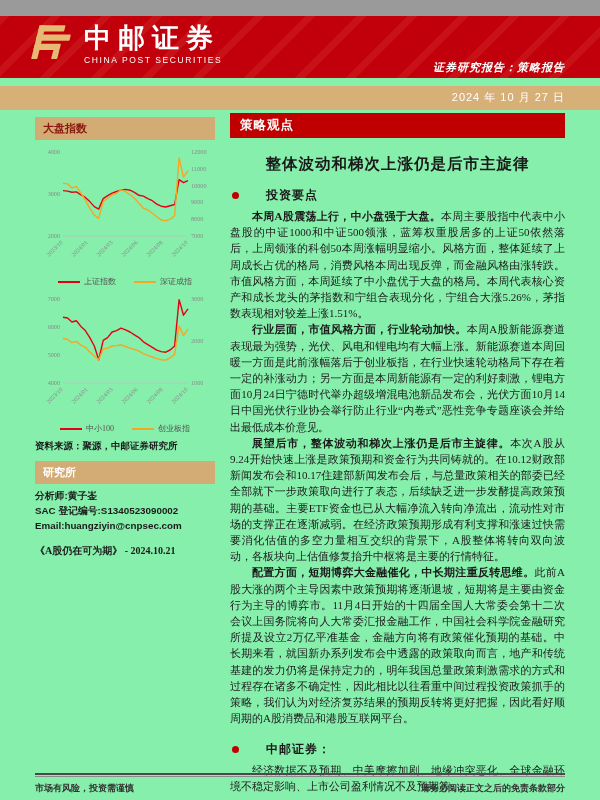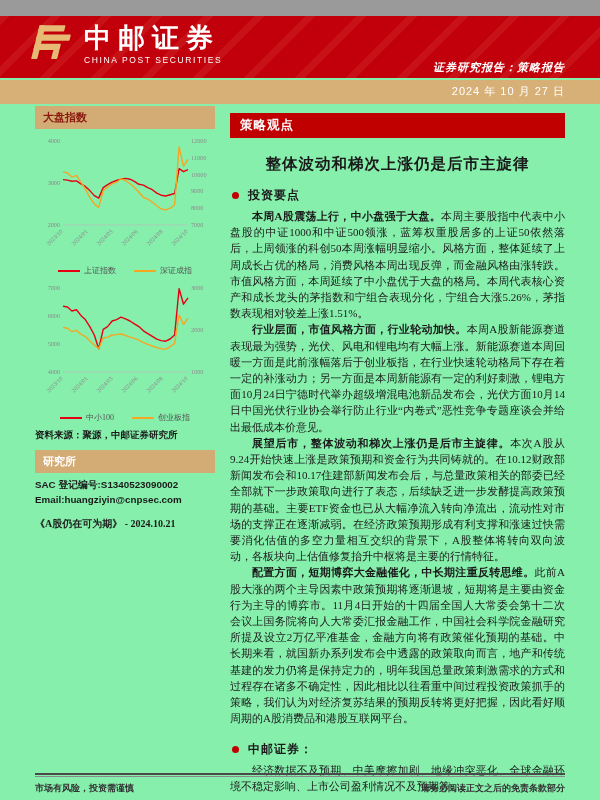--- a/index.html
+++ b/index.html
@@ -15,7 +15,7 @@
        font-size:8.5px;letter-spacing:1.6px;margin-top:3px;}
   .rpt-type{position:absolute;right:35px;bottom:3px;color:#fff;font-style:italic;
        font-size:11px;font-weight:bold;letter-spacing:1px;}
-  .band{position:absolute;left:0;top:64px;width:600px;height:24px;background:#d7b078;}
+  .band{position:absolute;left:0;top:70px;width:600px;height:24px;background:#d7b078;}
   .band .date{position:absolute;right:35px;top:4px;color:#fff;font-size:11px;
        font-family:"Liberation Sans","DejaVu Sans",sans-serif;letter-spacing:1px;}
   

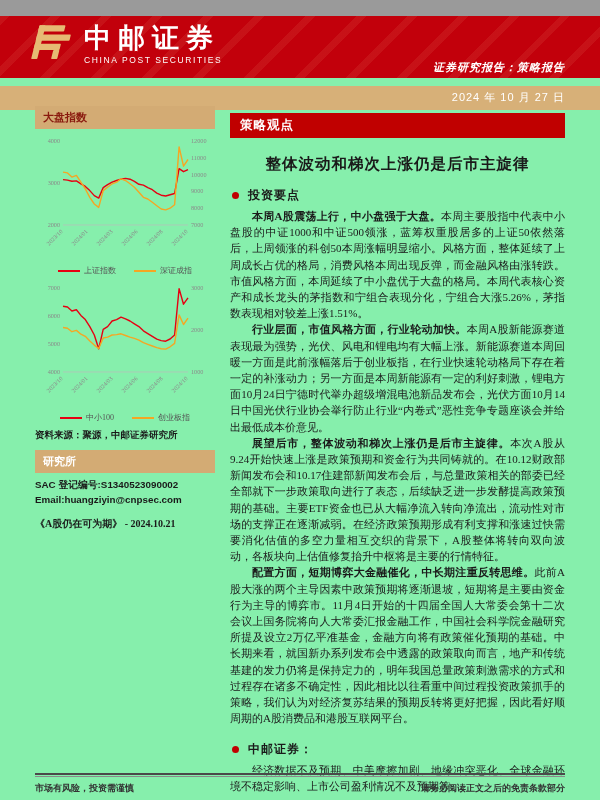--- a/index.html
+++ b/index.html
@@ -19,7 +19,7 @@
   .band .date{position:absolute;right:35px;top:4px;color:#fff;font-size:11px;
        font-family:"Liberation Sans","DejaVu Sans",sans-serif;letter-spacing:1px;}
   
-  .sidebar{position:absolute;left:35px;top:90px;width:180px;}
+  .sidebar{position:absolute;left:35px;top:101px;width:180px;}
   .maincol{position:absolute;left:230px;top:97px;width:335px;}
   .tan-label{background:#d3ab74;color:#fff;font-family:"Liberation Sans","DejaVu Sans",sans-serif;
        font-weight:bold;font-size:11px;padding:4px 8px;margin-bottom:4px;}

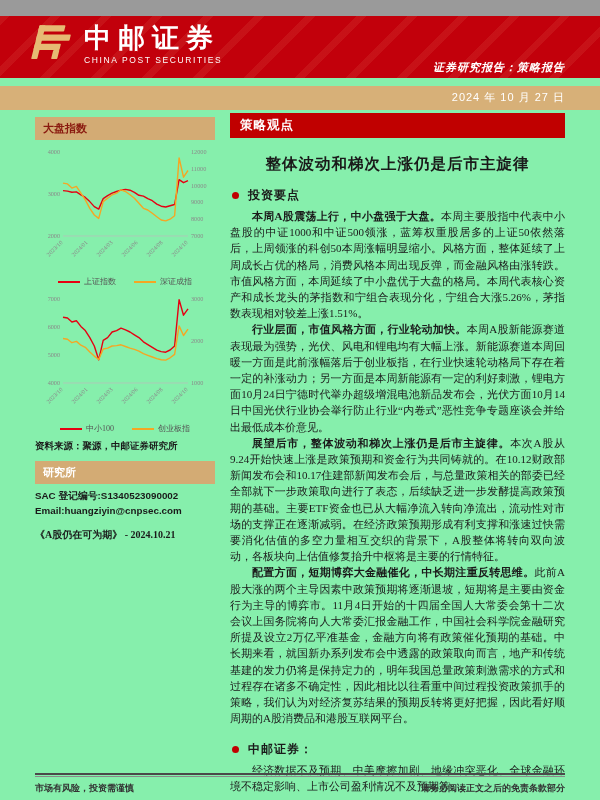--- a/index.html
+++ b/index.html
@@ -39,7 +39,7 @@
   .recent{font-size:10px;font-weight:bold;margin-top:6px;}
   
   .title{font-size:15.5px;font-weight:bold;text-align:center;margin:16px 0 12px 0;letter-spacing:1px;}
-  .sec-head{display:flex;align-items:center;gap:9px;margin:10px 0 4px 2px;}
+  .sec-head{display:flex;align-items:center;gap:27px;margin:10px 0 4px 2px;}
   .dot{width:7px;height:7px;border-radius:50%;background:#c00000;flex:0 0 auto;}
   .sec-head b{font-size:12px;letter-spacing:1px;}
   .body-p{font-size:11px;line-height:16.2px;text-align:justify;text-indent:2em;margin:0 0 0 0;}

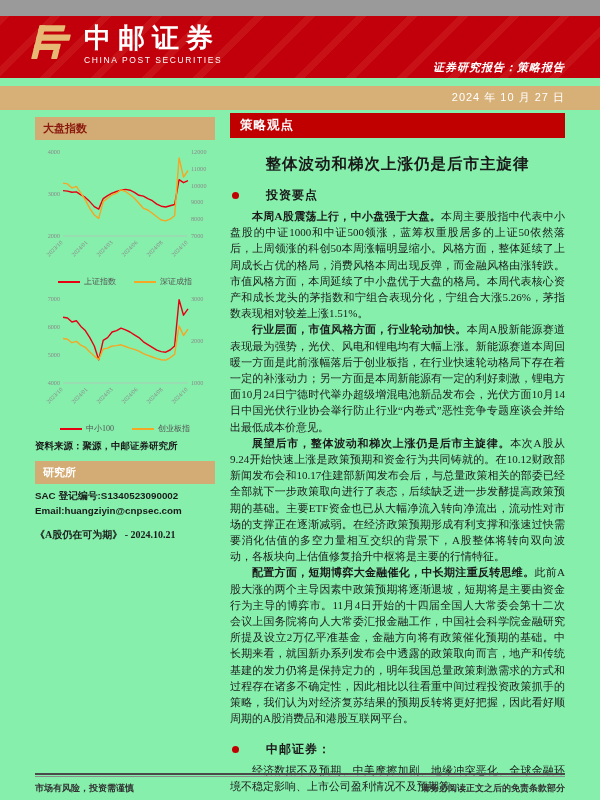--- a/index.html
+++ b/index.html
@@ -150,6 +150,7 @@
 
     <div class="tan-label">研究所</div>
     <div class="who">
+      <div>分析师:黄子崟</div>
       <div>SAC 登记编号:S1340523090002</div>
       <div>Email:huangziyin@cnpsec.com</div>
     </div>

